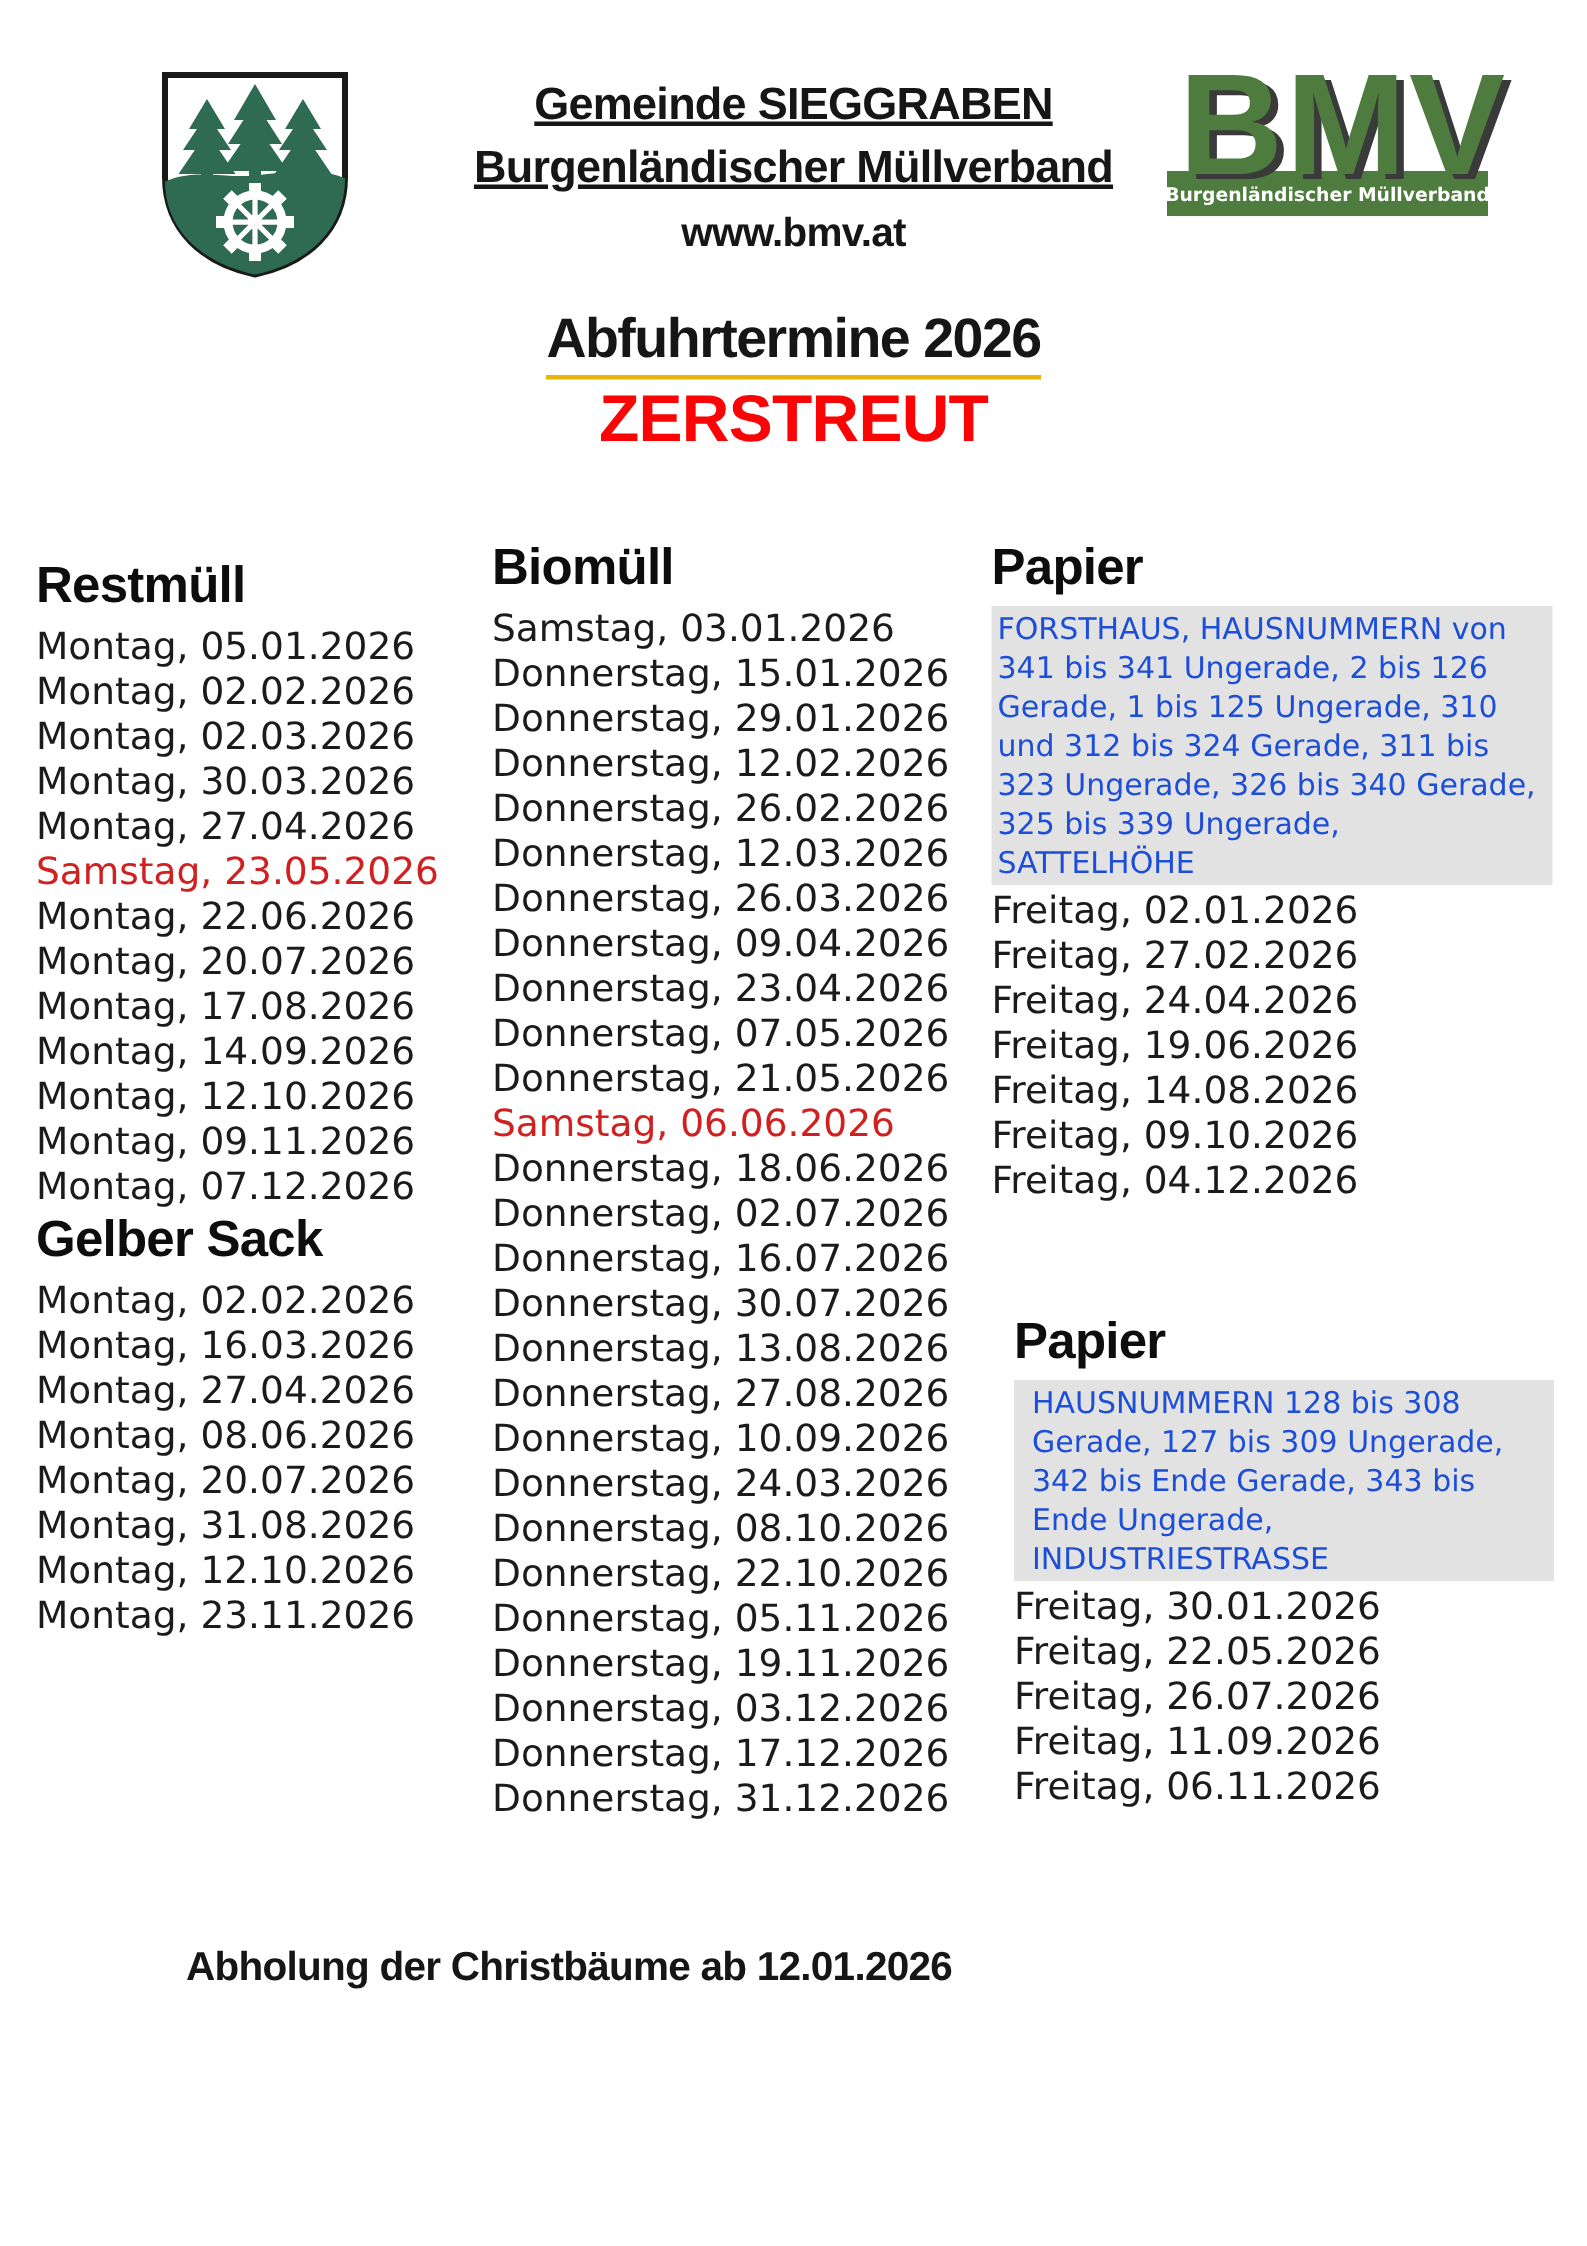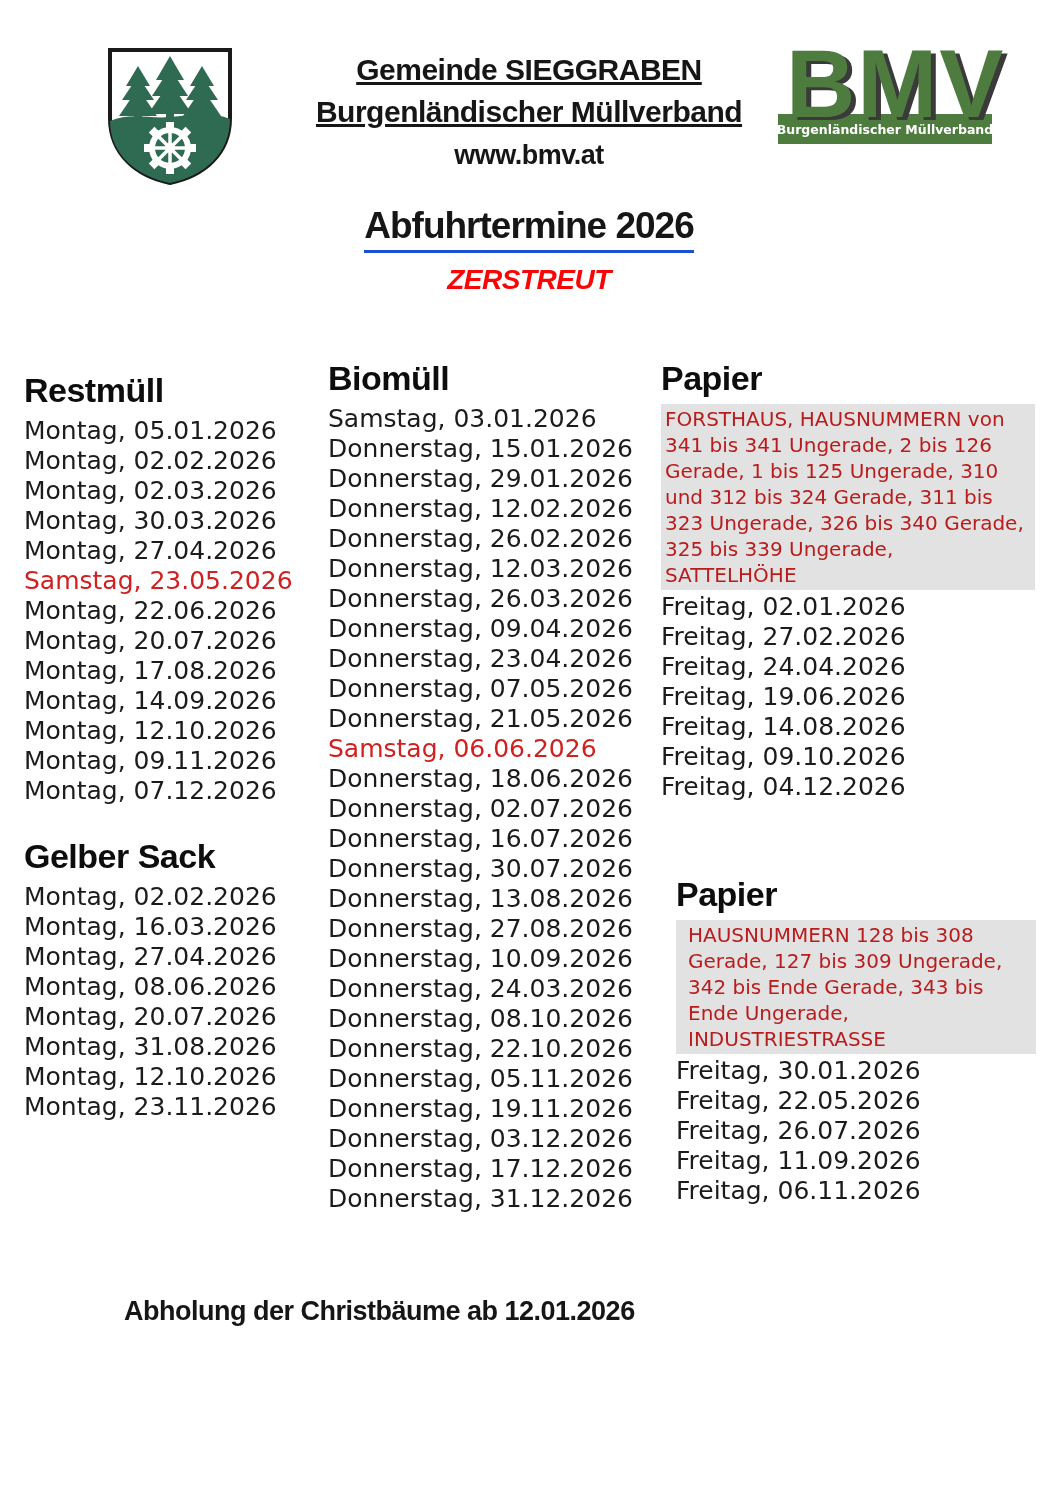--- a/index.html
+++ b/index.html
@@ -51,7 +51,7 @@
   .page-title{
     display:inline-block;
     font-size:37px;font-weight:bold;letter-spacing:-1px;line-height:40px;
-    border-bottom:3px solid #1d4ed8;padding-bottom:4px;
+    border-bottom:3px solid #eab308;padding-bottom:4px;
   }
   .page-subtitle{
     font-size:28px;font-weight:bold;letter-spacing:-0.5px;line-height:38px;

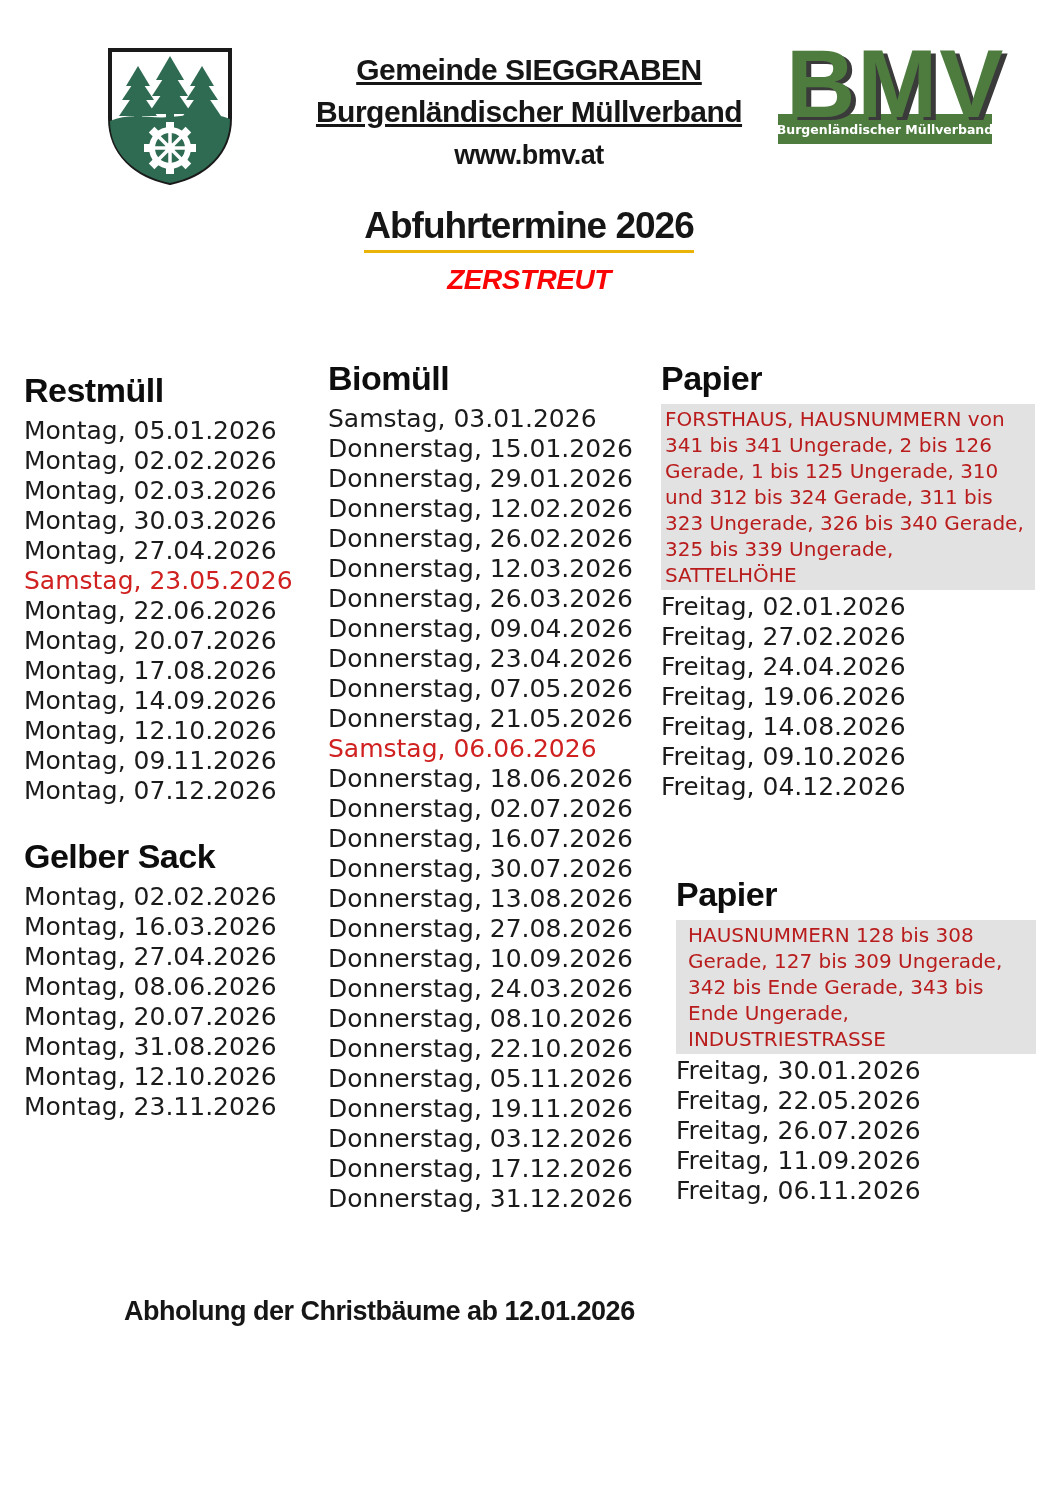--- a/index.html
+++ b/index.html
@@ -54,8 +54,8 @@
     border-bottom:3px solid #eab308;padding-bottom:4px;
   }
   .page-subtitle{
-    font-size:28px;font-weight:bold;letter-spacing:-0.5px;line-height:38px;
-    color:var(--accent-red);margin-top:8px;font-style:italic;
+    font-size:44px;font-weight:bold;letter-spacing:-0.5px;line-height:38px;
+    color:var(--accent-red);margin-top:8px;
   }
 
   

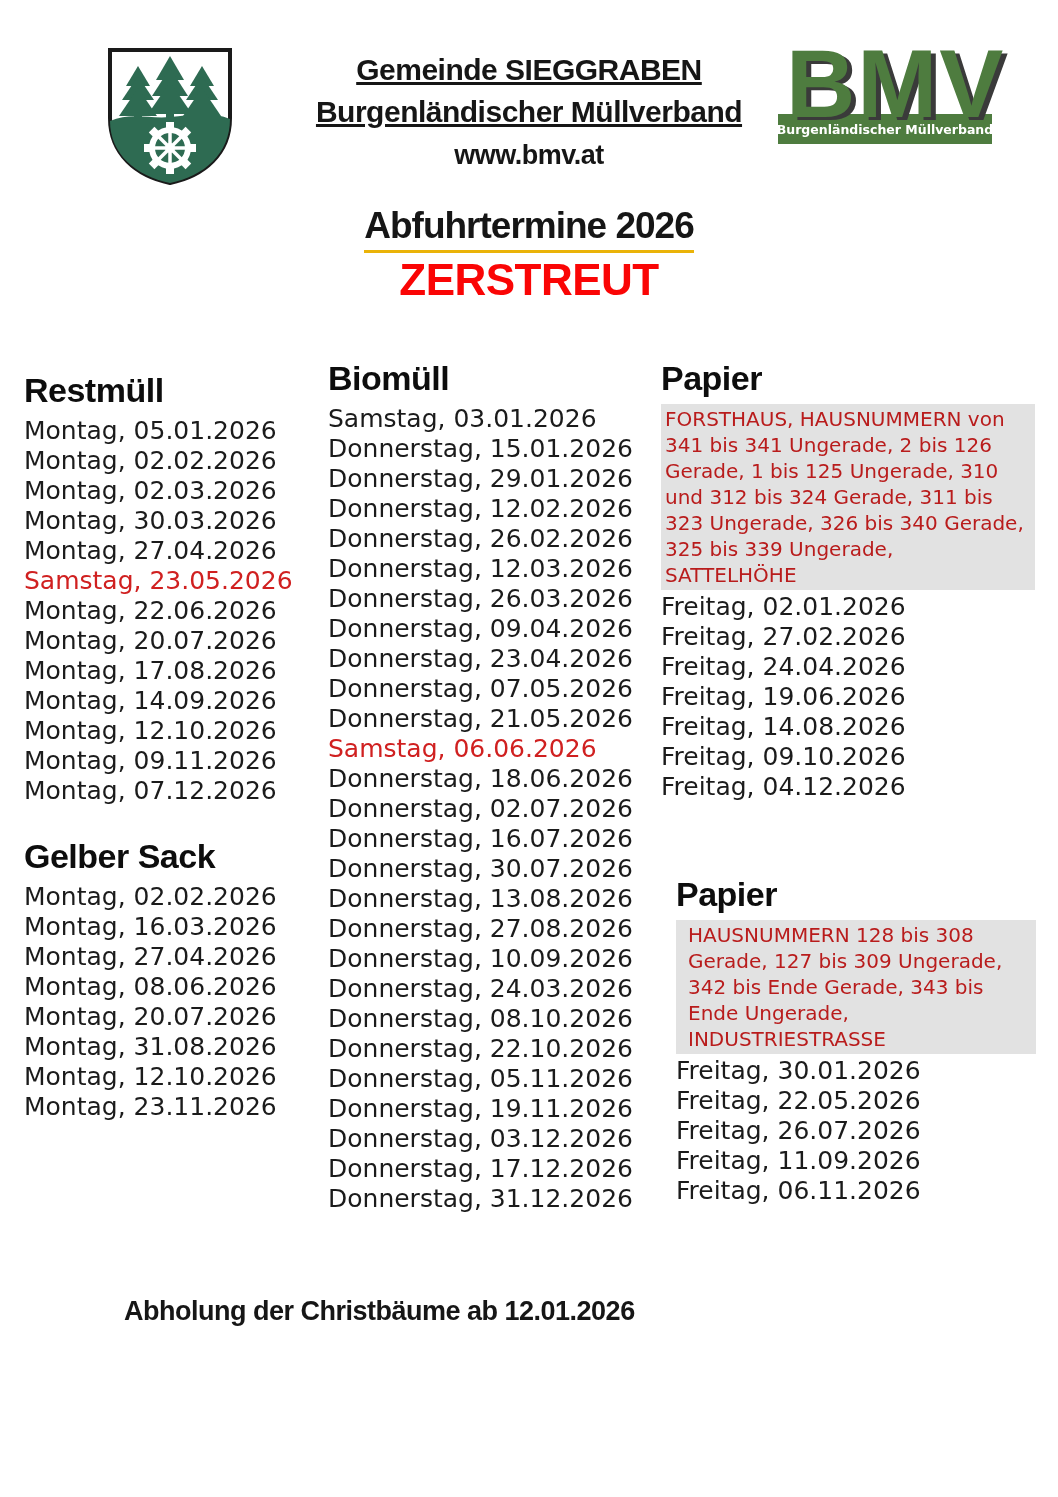--- a/index.html
+++ b/index.html
@@ -80,7 +80,7 @@
   .note{
     background:var(--highlight-gray);
     font-family:"DejaVu Sans",sans-serif;
-    font-size:20px;line-height:26px;color:#b91c1c;
+    font-size:20px;line-height:26px;color:#1d4ed8;
     padding:2px 4px;margin-bottom:2px;
   }
   .note-tall{min-height:156px;}

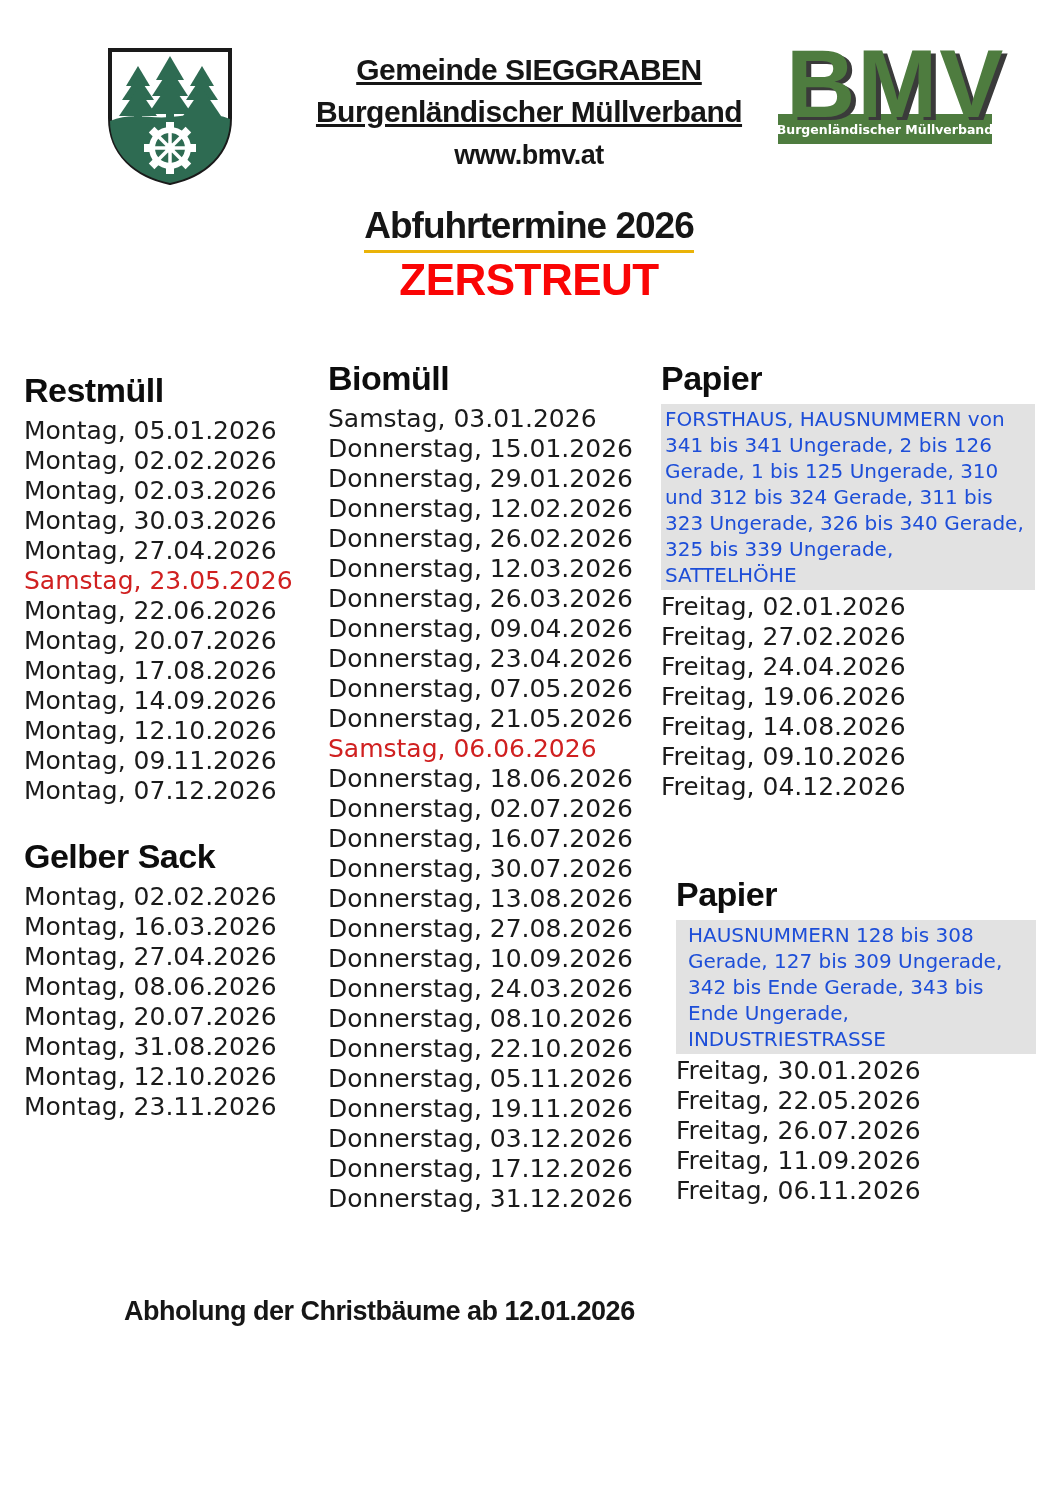--- a/index.html
+++ b/index.html
@@ -68,7 +68,7 @@
     font-size:34px;font-weight:bold;letter-spacing:-0.5px;
     line-height:40px;margin-bottom:6px;color:#0d0d0d;
   }
-  .gs-heading{margin-top:30px;}
+  .gs-heading{}
 
   .date-line{
     font-family:"DejaVu Sans",sans-serif;

